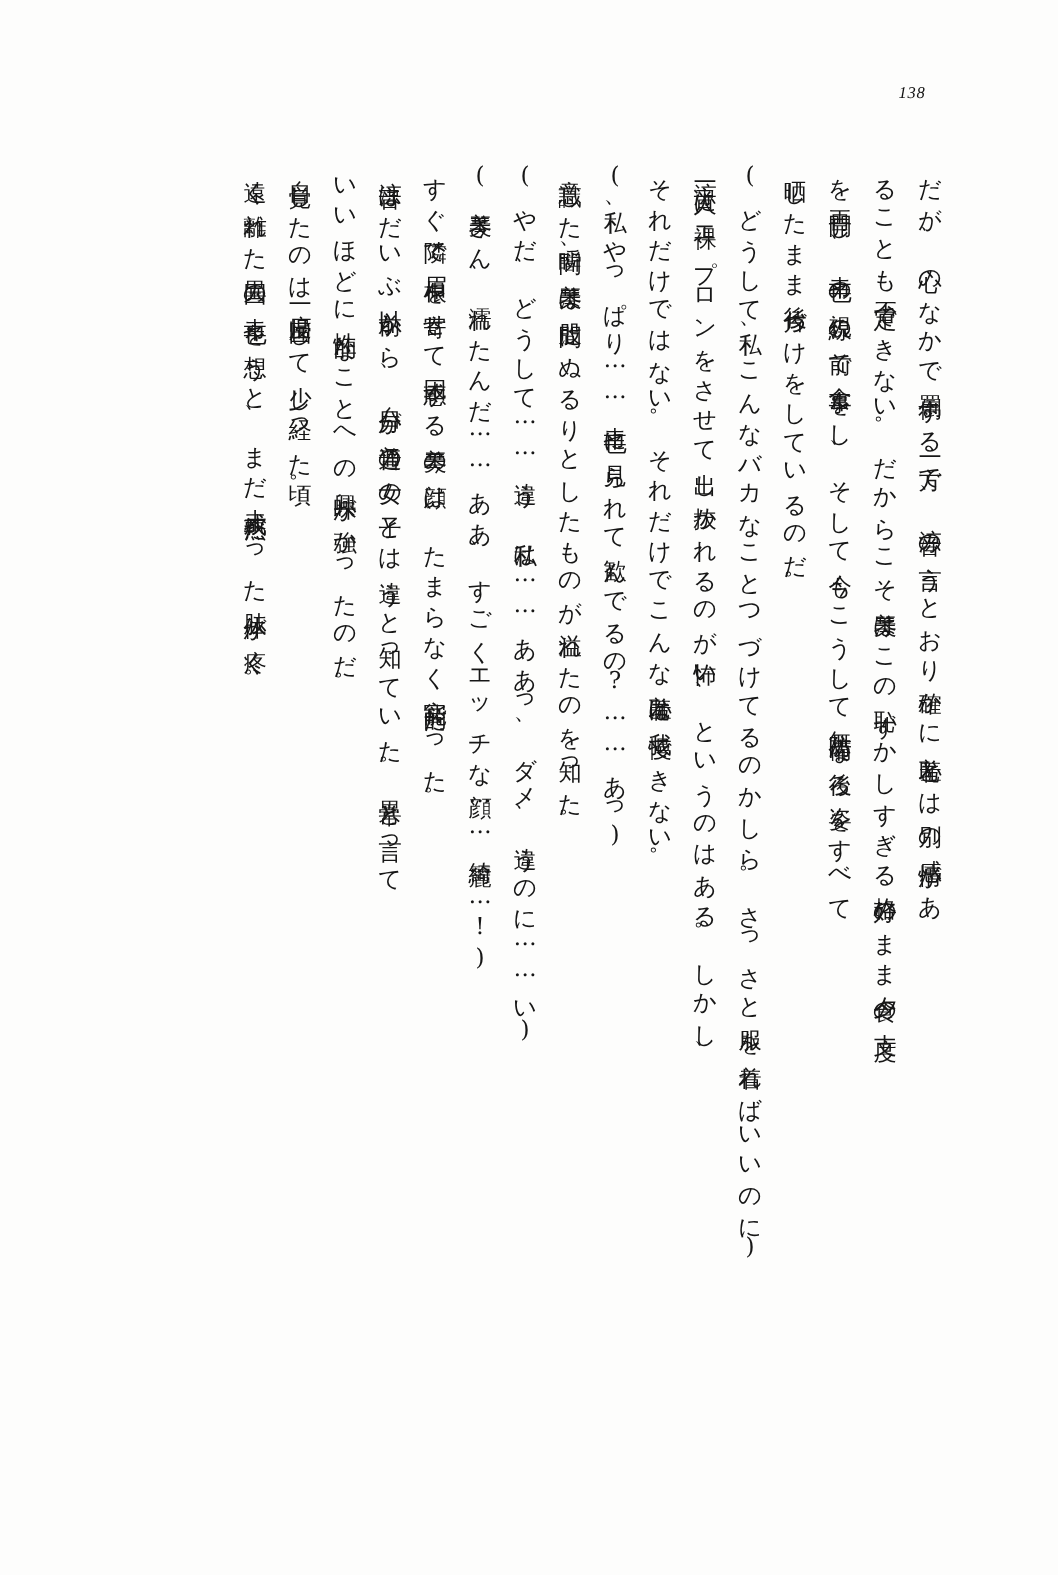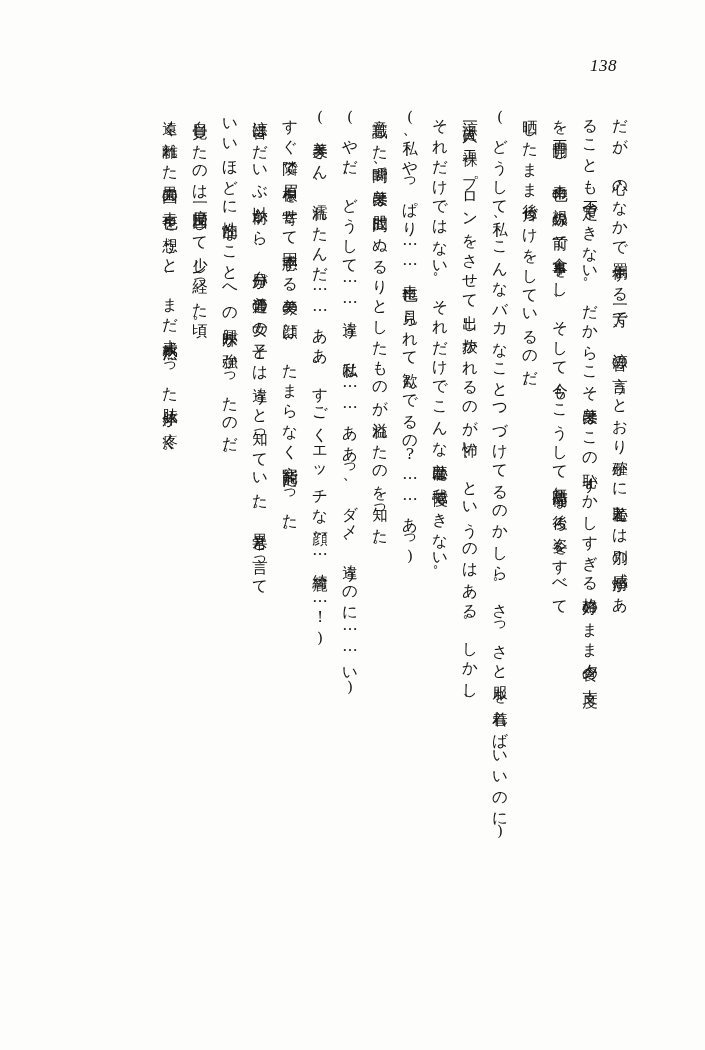--- a/index.html
+++ b/index.html
@@ -25,7 +25,7 @@
     top: 56px;
     right: 88px;
     font-family: "Liberation Serif", serif;
-    font-size: 17px;
+    font-size: 11px;
     font-style: italic;
     color: #111;
     letter-spacing: 0.5px;

